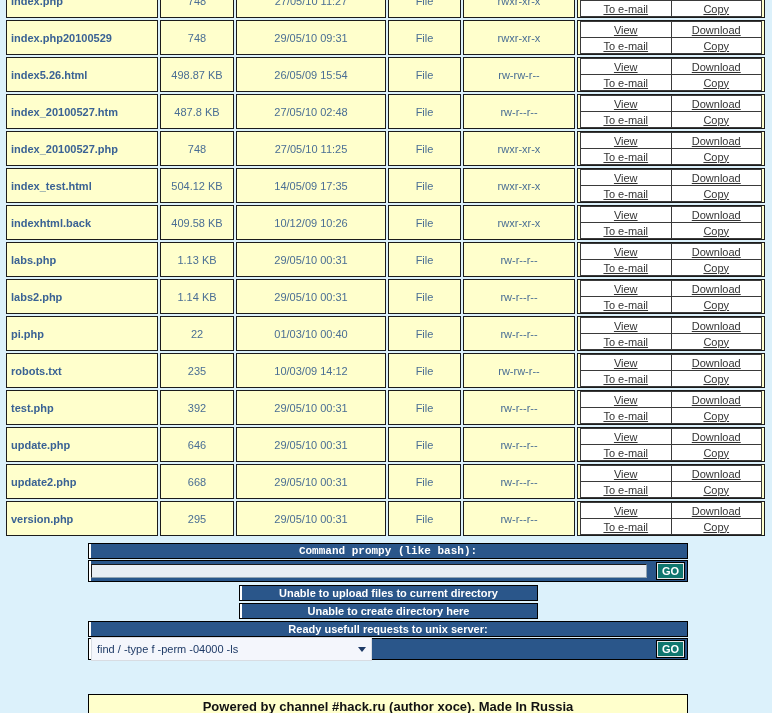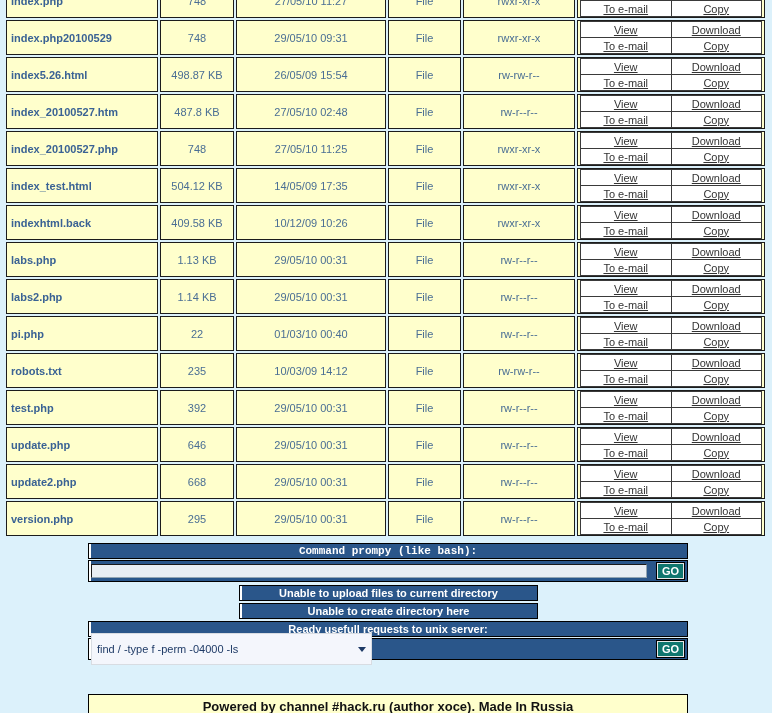--- a/index.html
+++ b/index.html
@@ -76,7 +76,7 @@
     cursor:pointer;
   }
   .fake-select {
-    box-sizing:border-box; width:281px; height:32px;
+    box-sizing:border-box; width:281px; height:24px;
     background:#F4F6FC; color:#1E3A66;
     font-size:11px; font-weight:normal;
     border:1px solid #D8DCE2;

